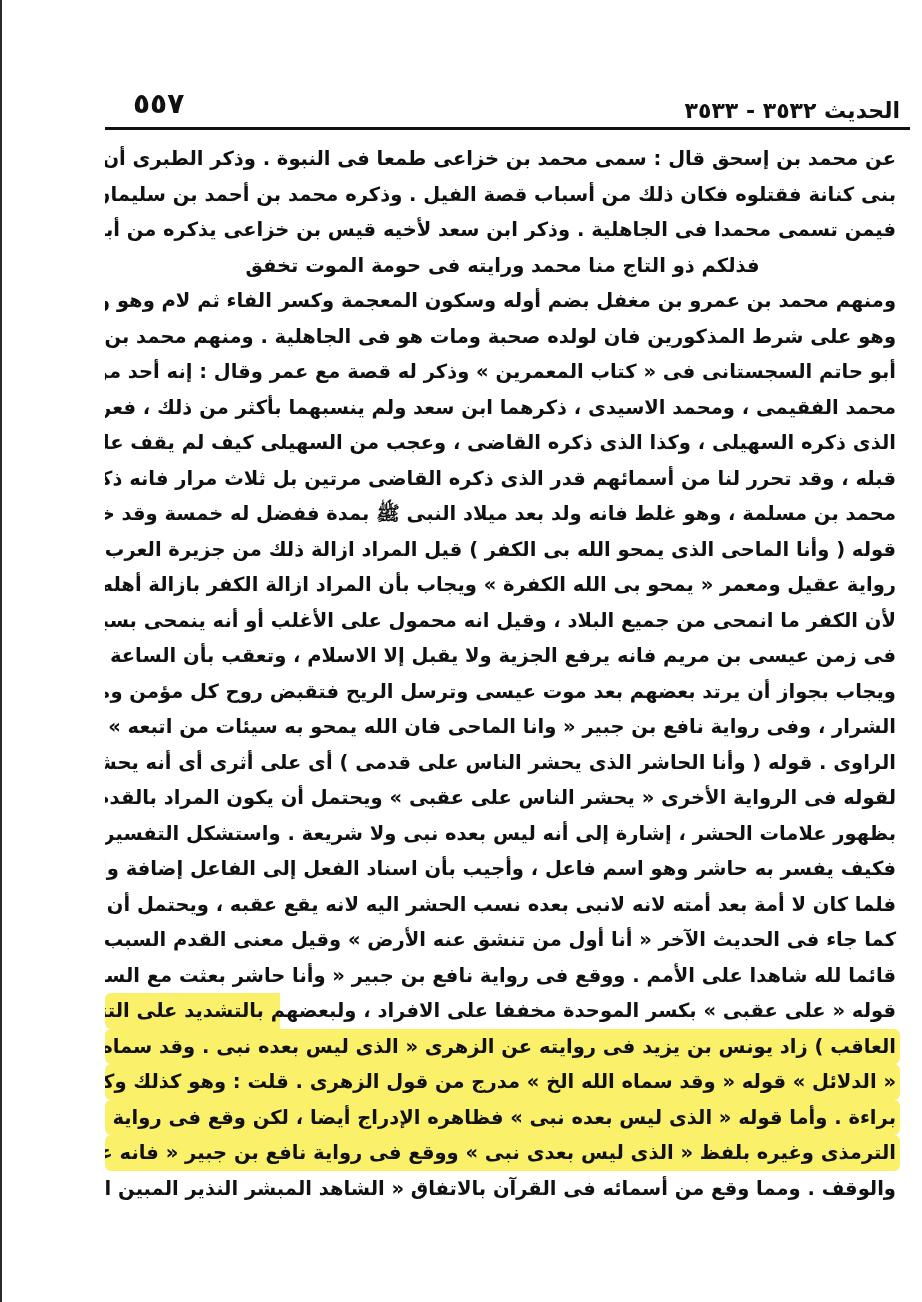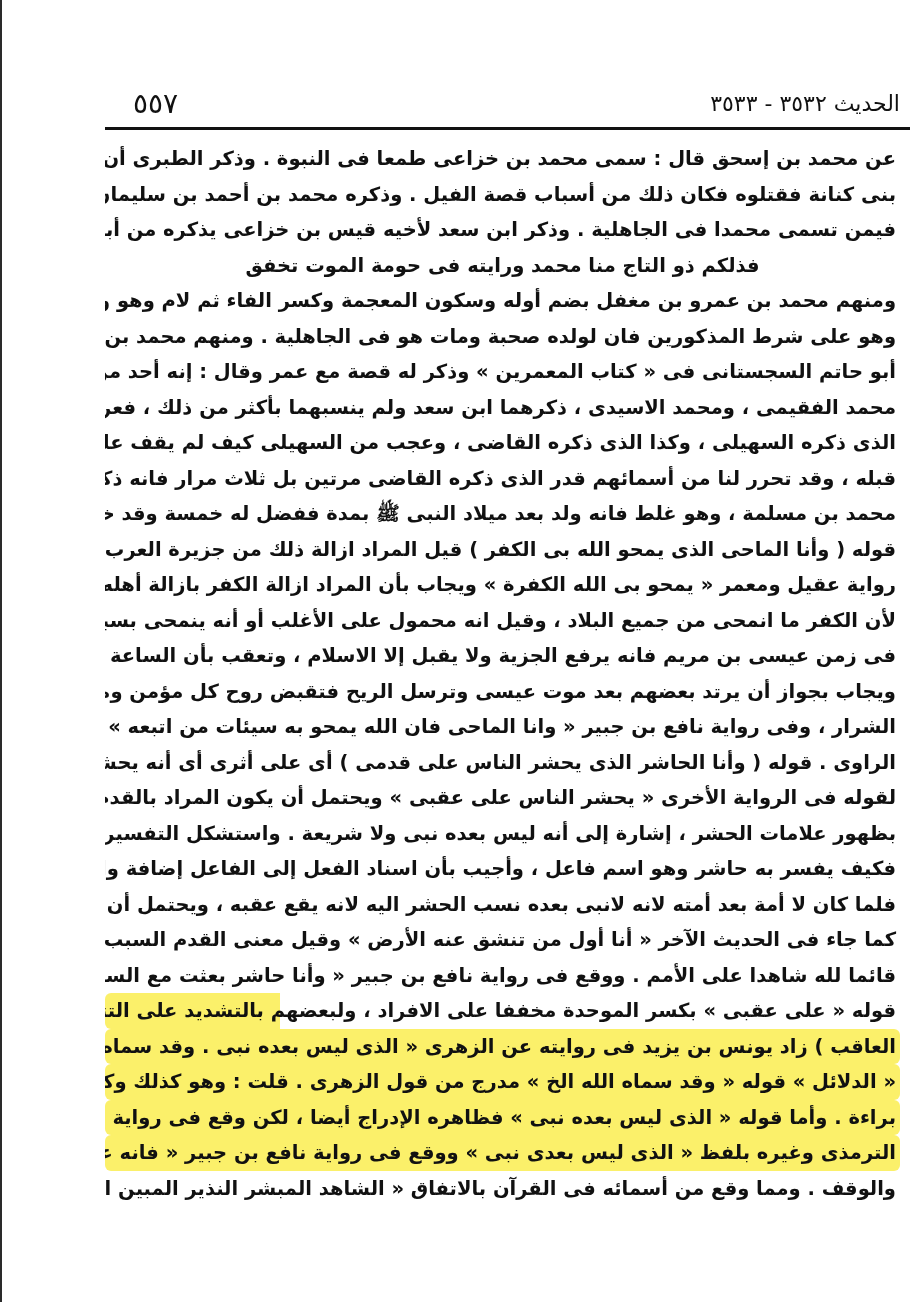--- a/index.html
+++ b/index.html
@@ -11,7 +11,7 @@
     .page { position: absolute; left: 105px; top: 85px; width: 805px; }
     .header { position: relative; height: 40px; direction: rtl; }
     .running-title { position: absolute; right: 10px; top: 6px; font-size: 22px; font-weight: normal; }
-    .page-number { position: absolute; left: 28px; top: 2px; font-size: 28px; font-weight: normal; }
+    .page-number { position: absolute; left: 28px; top: 2px; font-size: 28px; font-weight: bold; }
     .rule { position: absolute; left: 0; top: 42px; width: 805px; height: 3px; background: #111; }
     .body-text { position: absolute; top: 56px; left: 0; width: 795px; direction: rtl; }
     .line {

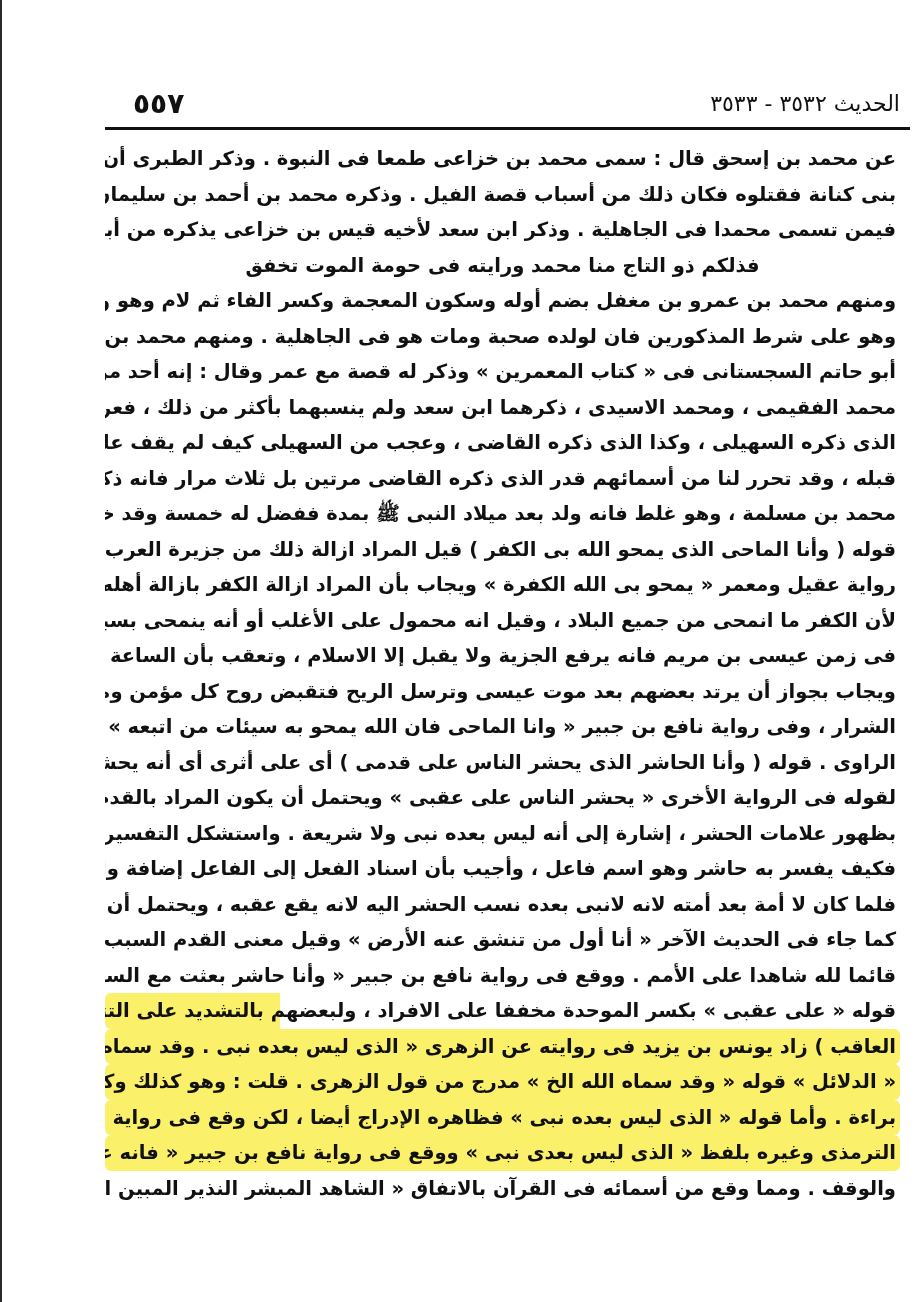--- a/index.html
+++ b/index.html
@@ -10,7 +10,7 @@
     .left-edge { position: absolute; left: 0; top: 0; width: 2px; height: 1302px; background: #2a2a2a; }
     .page { position: absolute; left: 105px; top: 85px; width: 805px; }
     .header { position: relative; height: 40px; direction: rtl; }
-    .running-title { position: absolute; right: 10px; top: 6px; font-size: 22px; font-weight: normal; }
+    .running-title { position: absolute; right: 10px; top: 13px; font-size: 22px; font-weight: bold; }
     .page-number { position: absolute; left: 28px; top: 2px; font-size: 28px; font-weight: bold; }
     .rule { position: absolute; left: 0; top: 42px; width: 805px; height: 3px; background: #111; }
     .body-text { position: absolute; top: 56px; left: 0; width: 795px; direction: rtl; }

